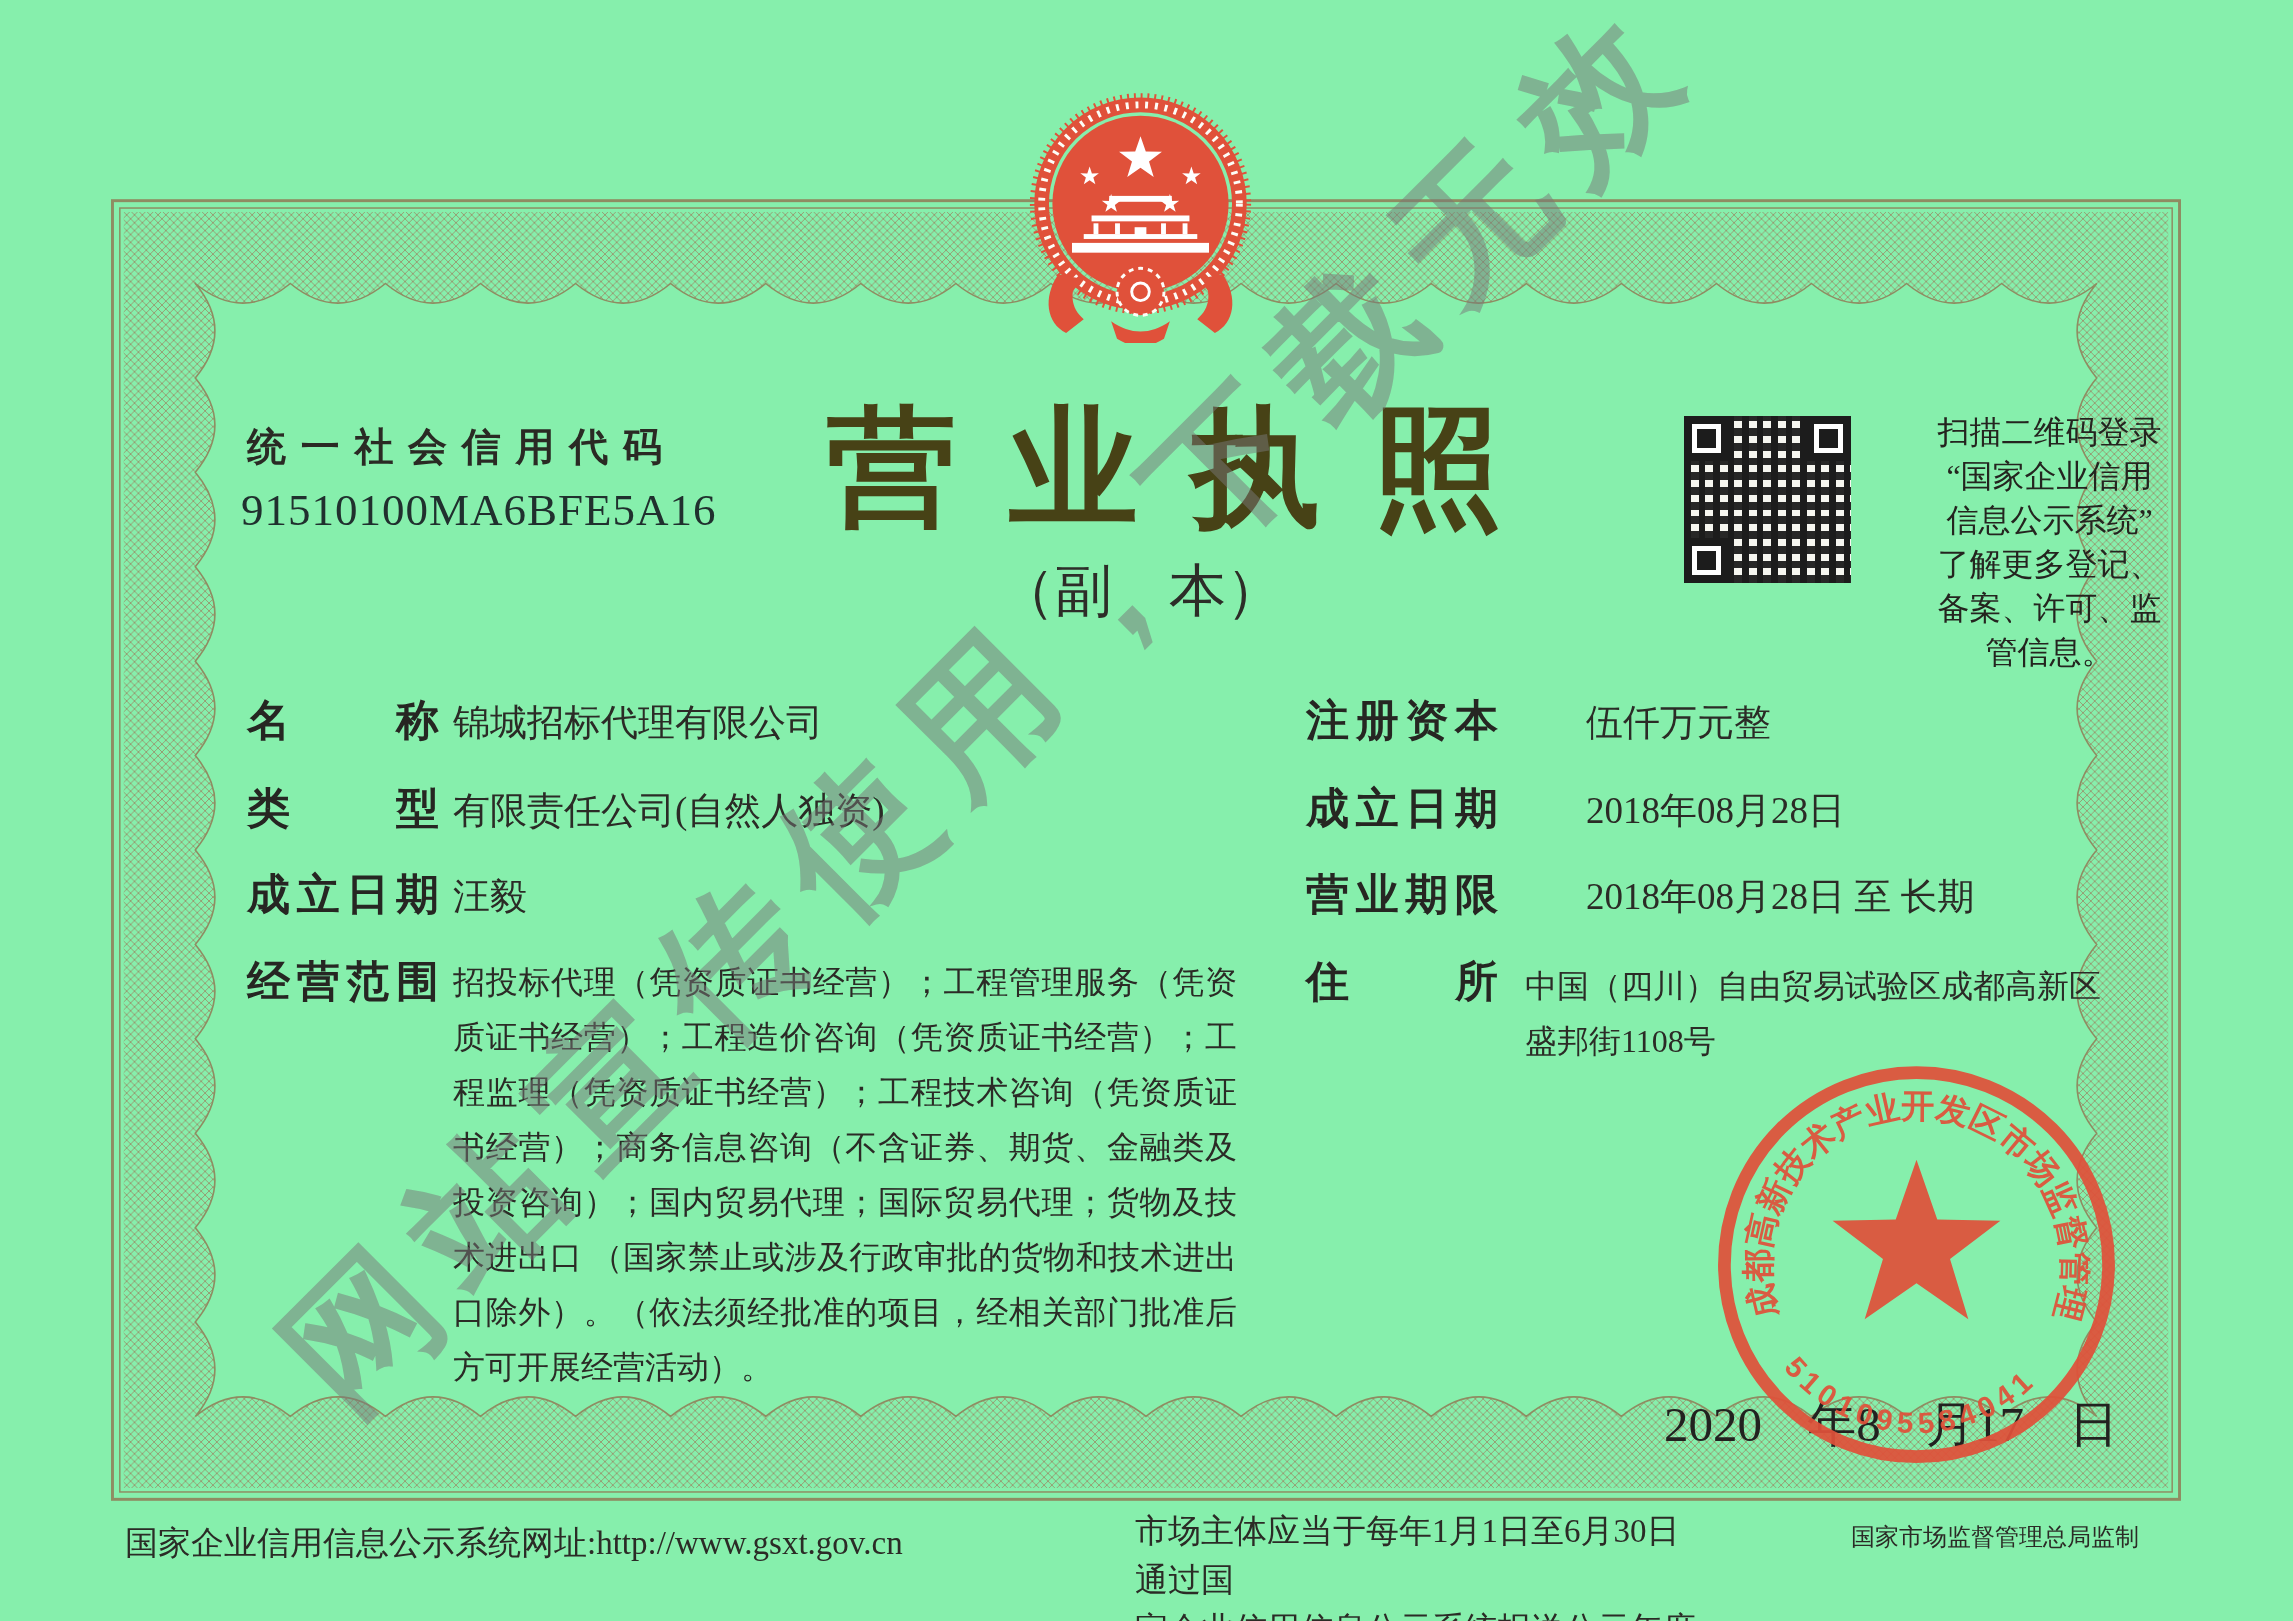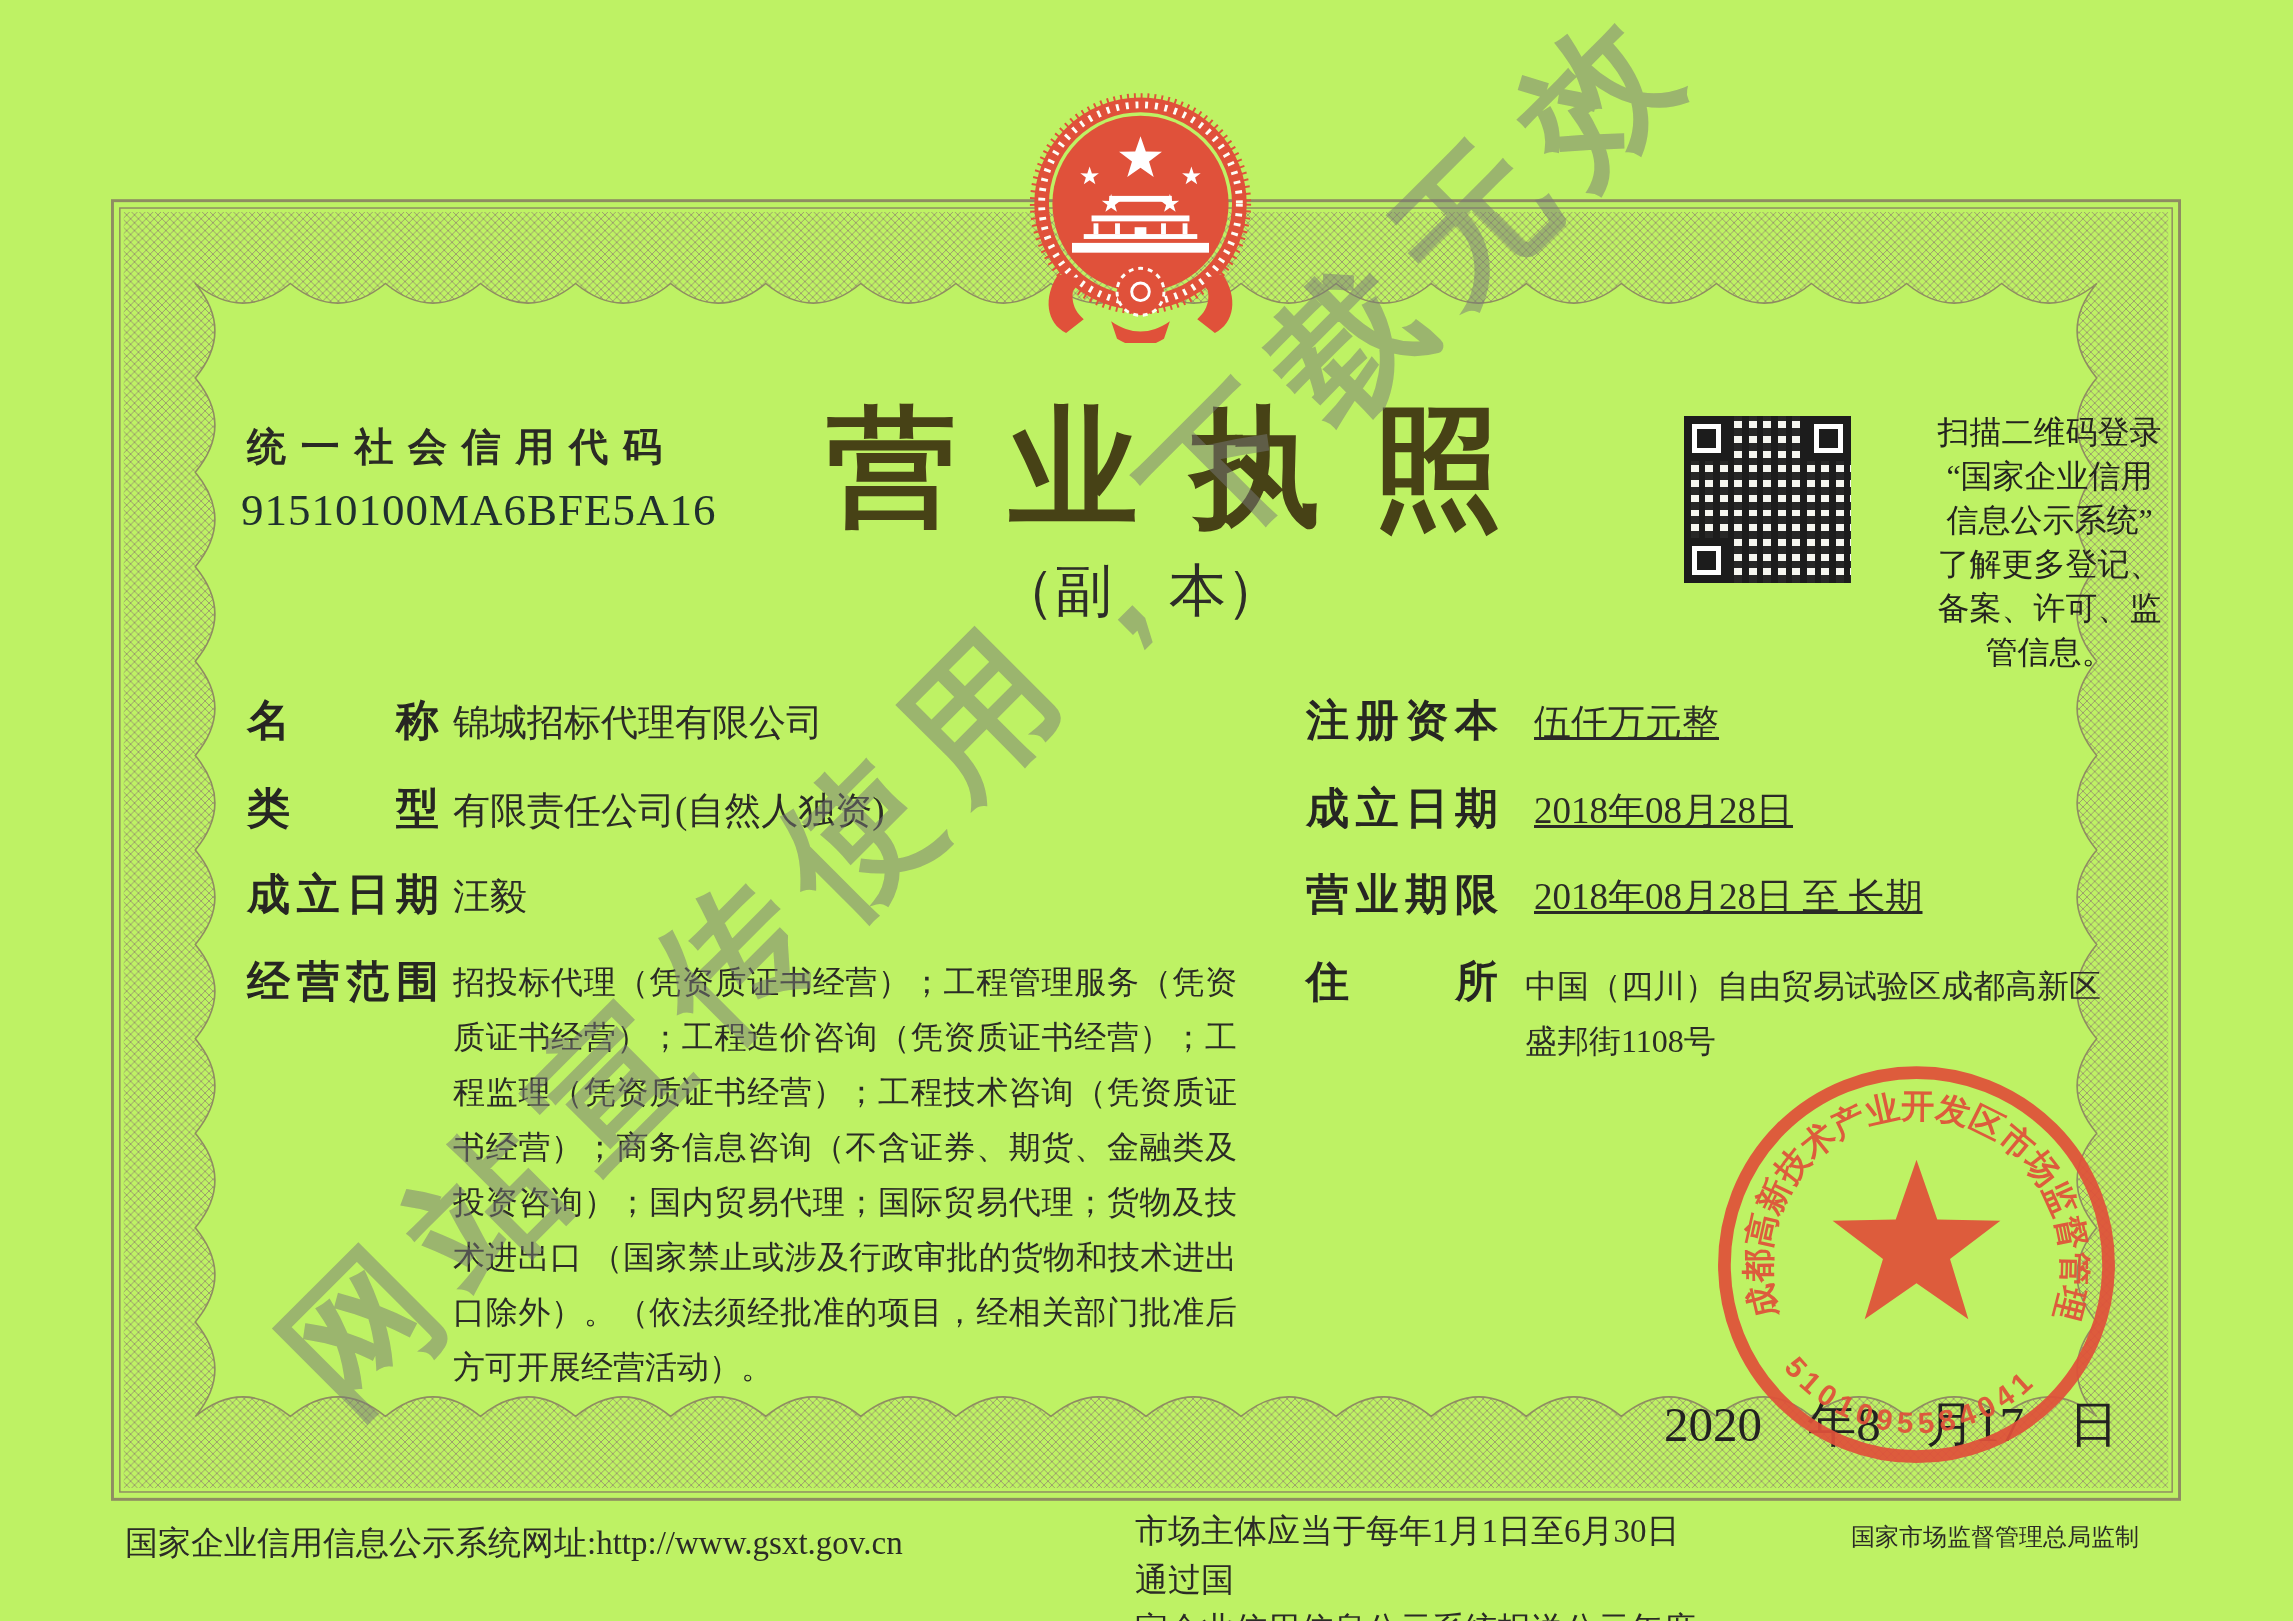--- a/index.html
+++ b/index.html
@@ -9,7 +9,7 @@
     font-family:"Liberation Serif", serif;
     overflow:hidden;
   }
-  .page { position:absolute; inset:0; background:#bef264; }
+  .page { position:absolute; inset:0; background:#86efac; }
   .abs { position:absolute; }
   .pre { white-space:pre-line; }
 

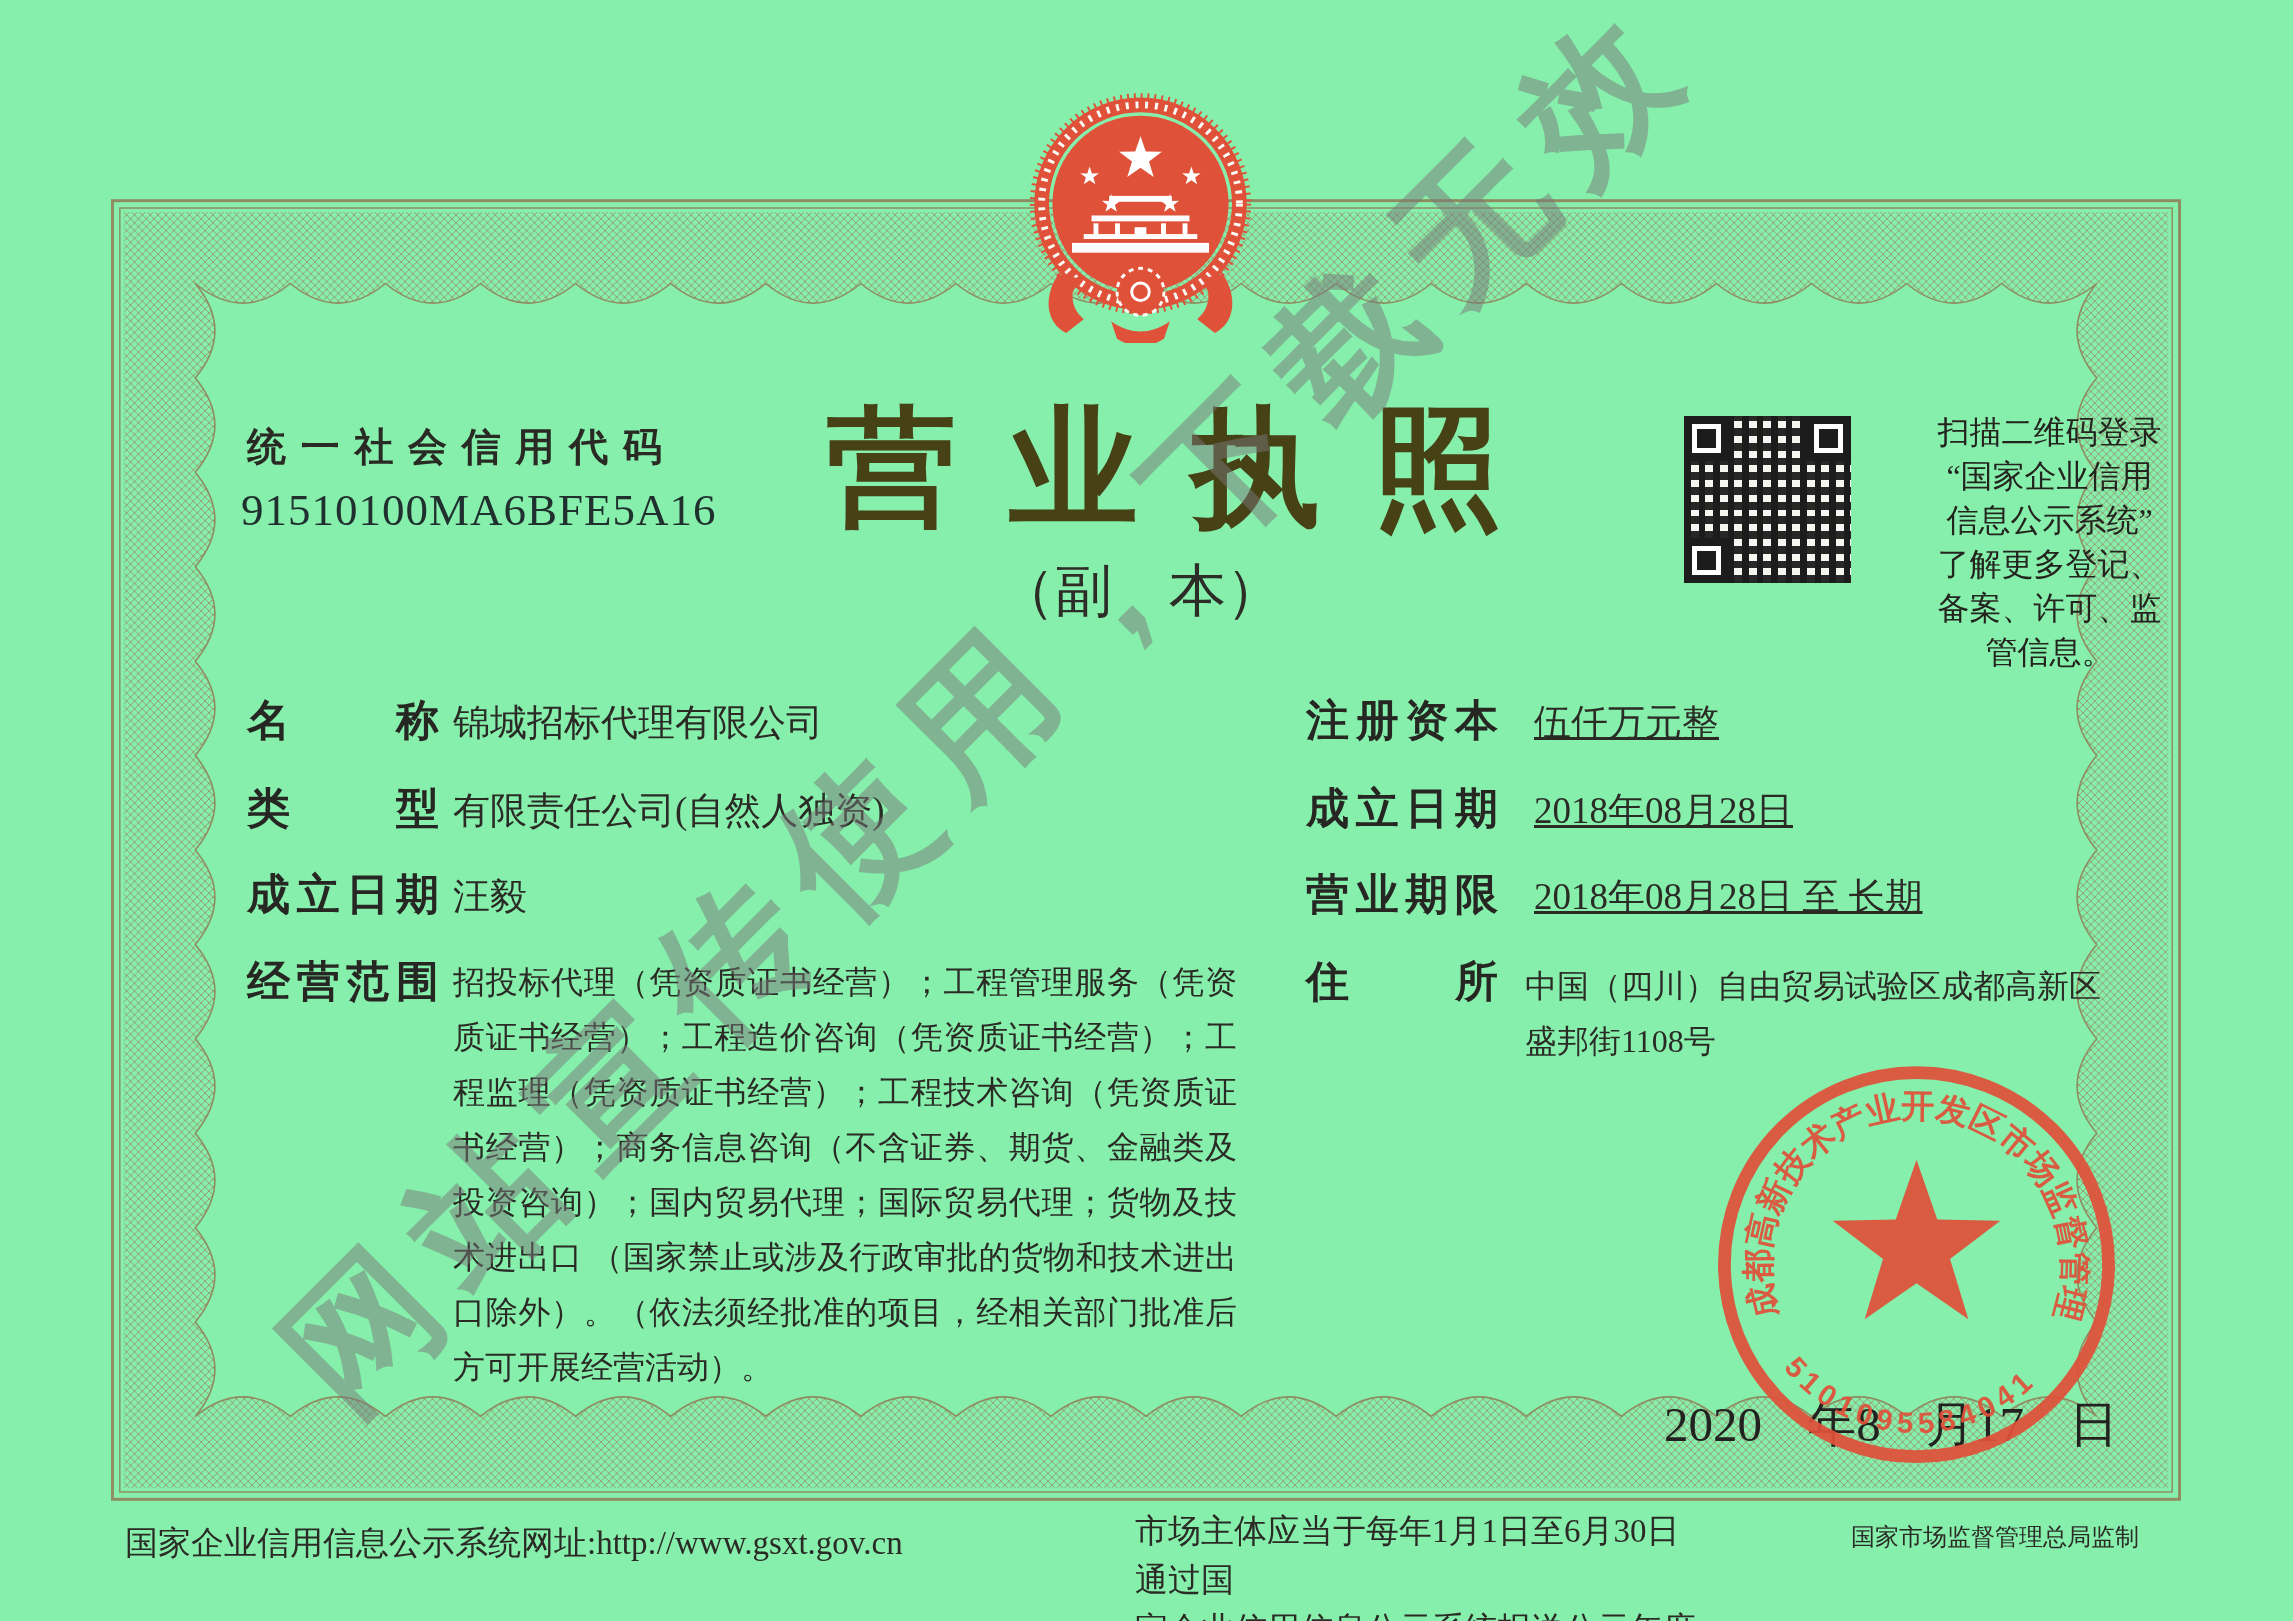--- a/index.html
+++ b/index.html
@@ -40,7 +40,7 @@
             font-size:43px; color:#262622; text-align:justify; text-align-last:justify; }
   .fvalue { font-size:37px; color:#2b2b26; }
   .lx { left:247px; } .lv { left:453px; }
-  .rx { left:1306px; } .rv { left:1534px;text-decoration:underline; }
+  .rx { left:1306px; } .rv { left:1586px; }
   .scope { left:453px; top:955px; width:784px; font-size:32px; line-height:55px;
            color:#2b2b26; text-align:justify; }
   .addr { left:1525px; top:959px; width:608px; font-size:32px; line-height:55px; color:#2b2b26; }

